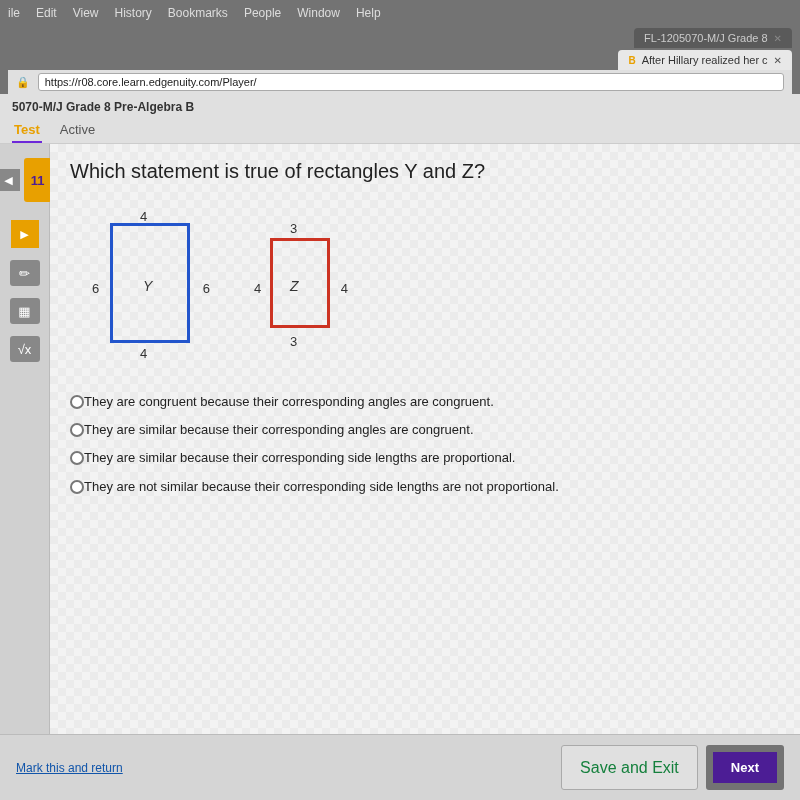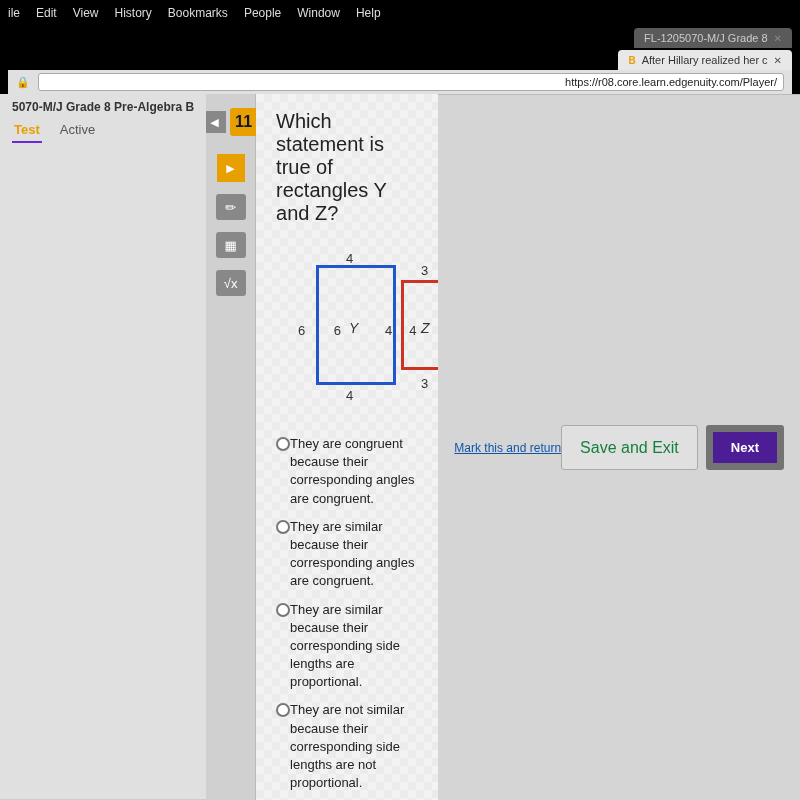--- a/index.html
+++ b/index.html
@@ -22,10 +22,9 @@
 
     
     .browser-top {
-      background: #000000;
+      background: #737373;
       padding: 4px 8px 0 8px;
       flex-shrink: 0;
-      text-align: right;
     }
 
     .menu-bar {

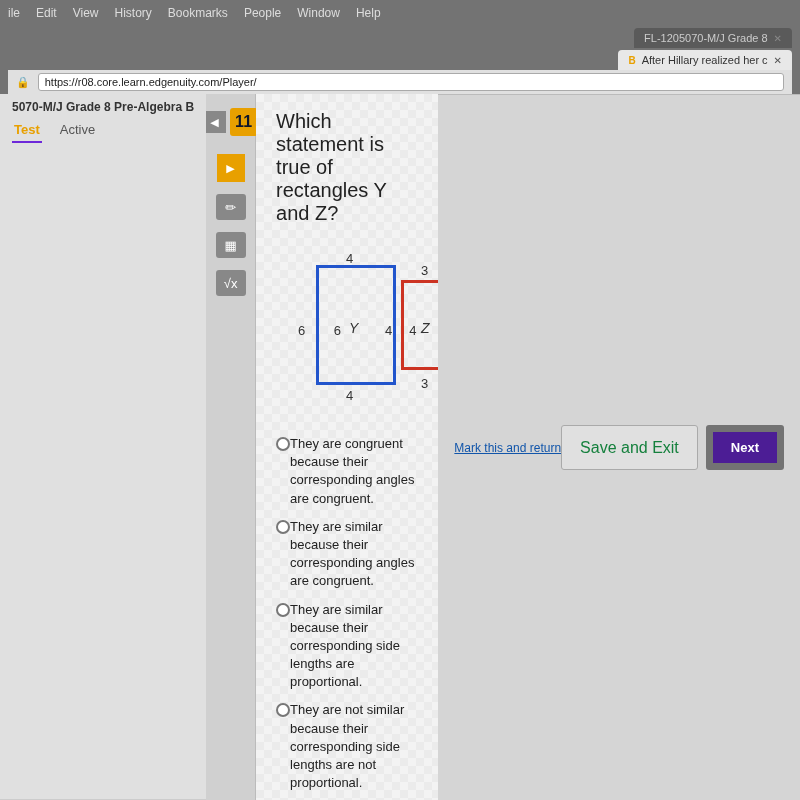--- a/index.html
+++ b/index.html
@@ -110,7 +110,7 @@
       flex: 1;
       background: #e8e8e8;
       display: flex;
-      flex-direction: row;
+      flex-direction: column;
       overflow: hidden;
     }
 

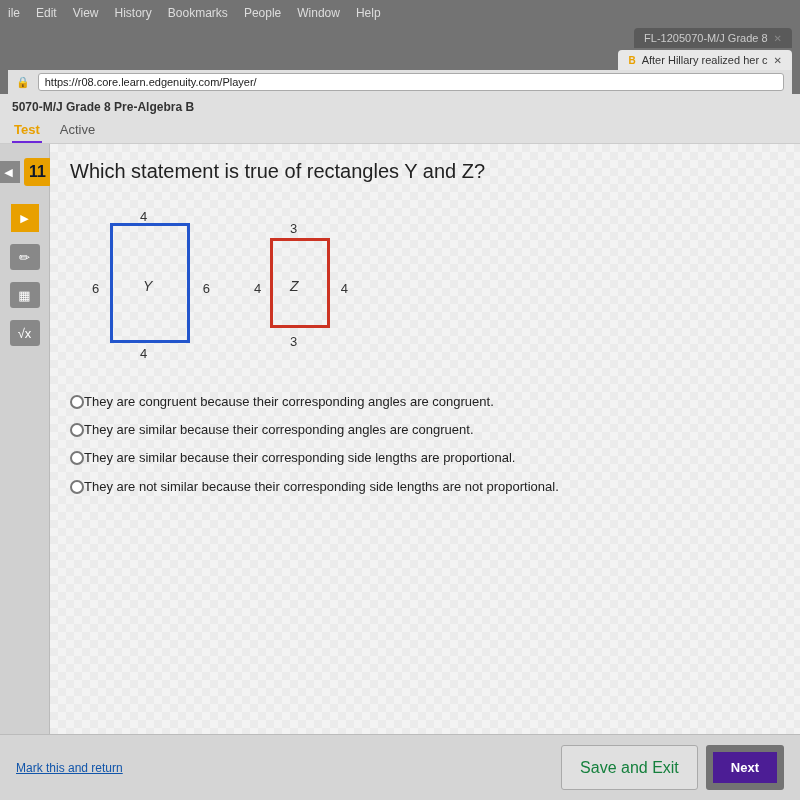--- a/index.html
+++ b/index.html
@@ -167,11 +167,11 @@
 
     .question-number {
       background: #e8a000;
-      color: #0f172a;
-      font-size: 16px;
+      color: #4c1d95;
+      font-size: 13px;
       font-weight: bold;
       width: 28px;
-      height: 28px;
+      height: 44px;
       display: flex;
       align-items: center;
       justify-content: center;

